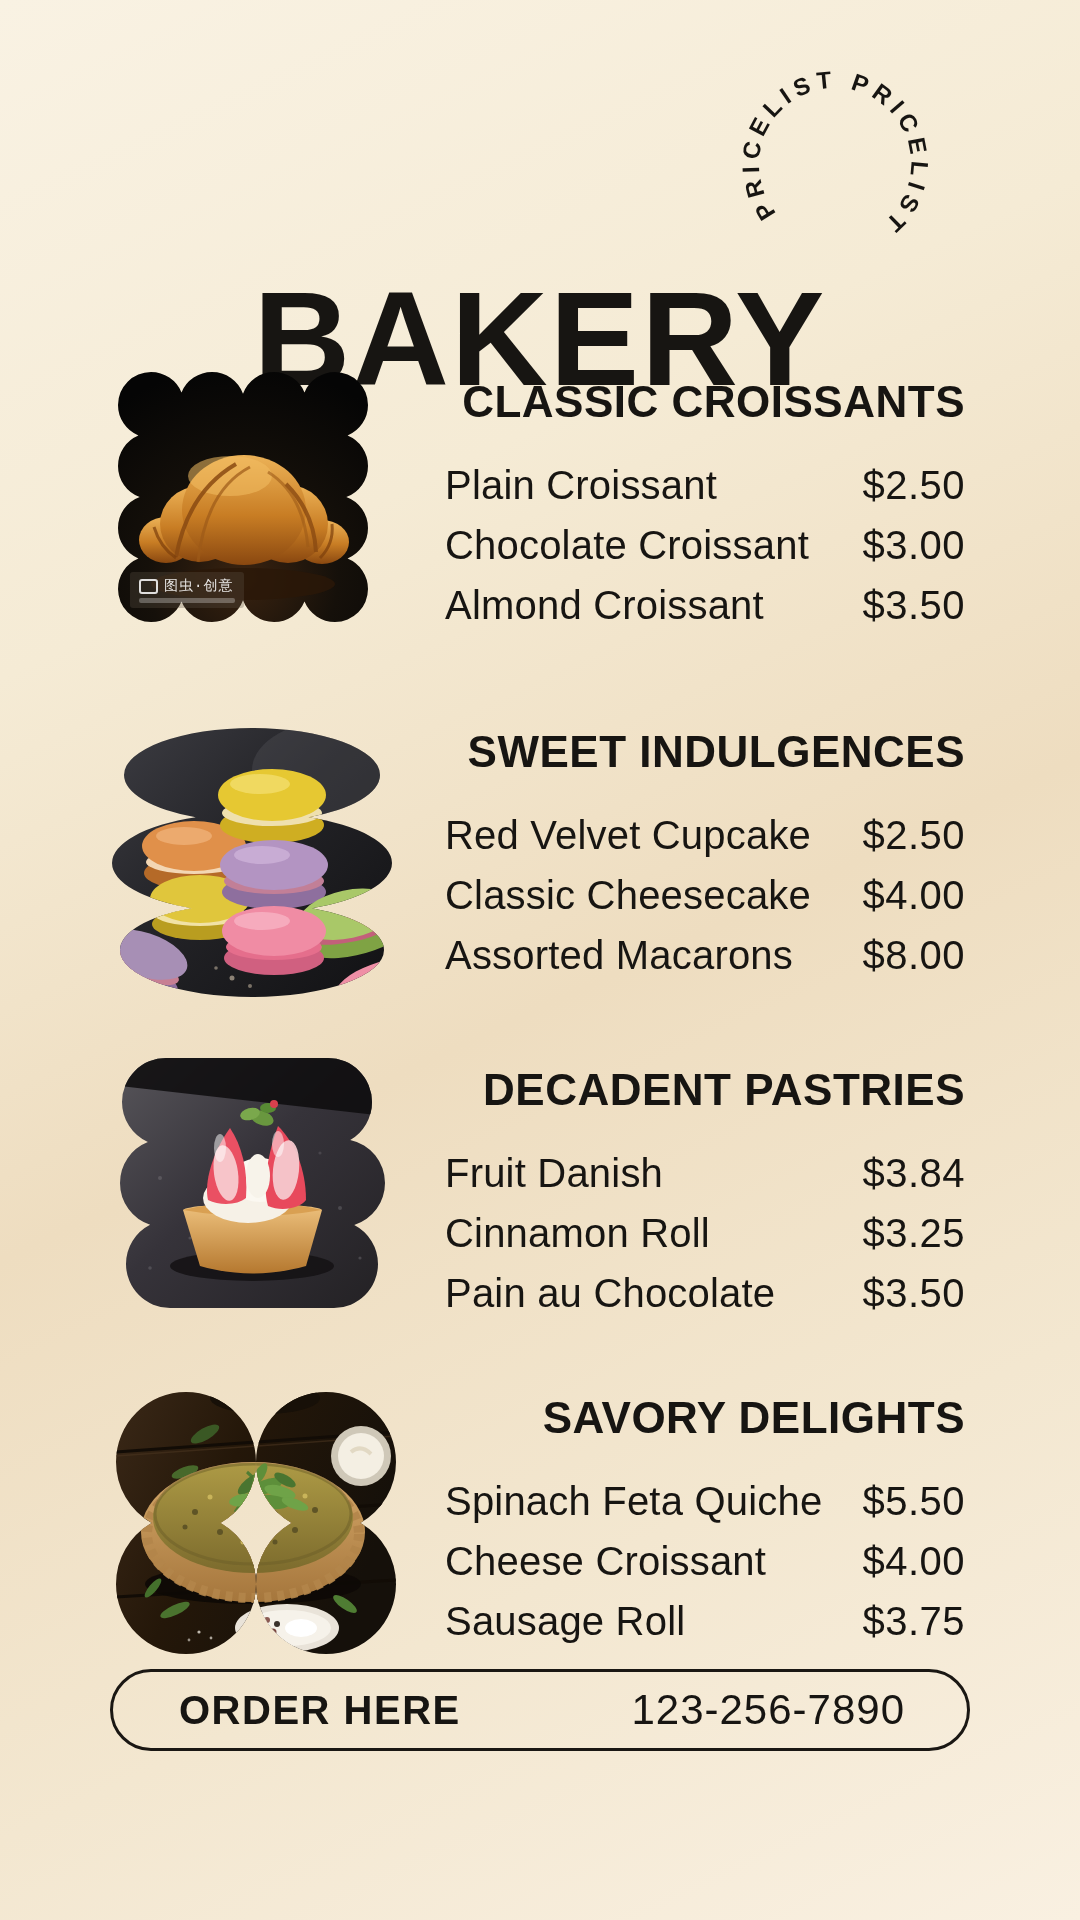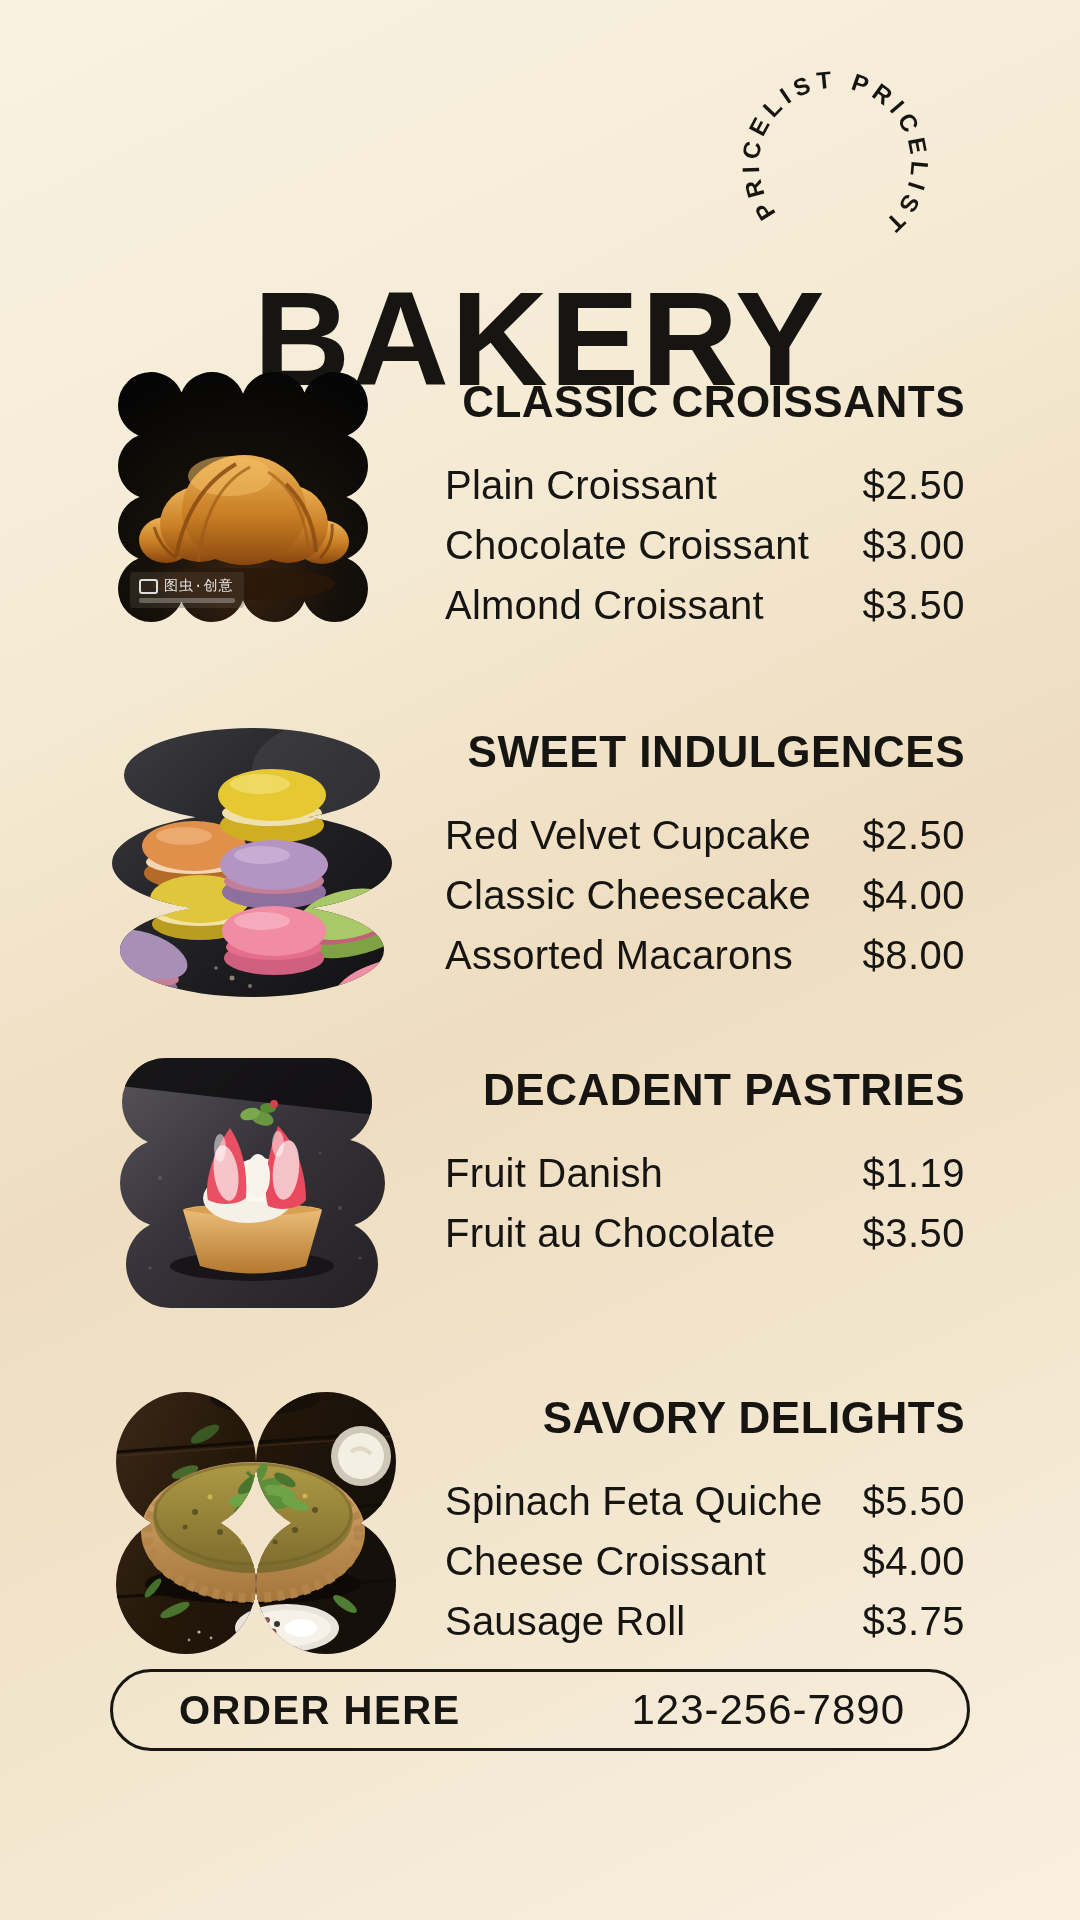--- a/index.html
+++ b/index.html
@@ -271,7 +271,7 @@
       <h2 class="section-title">DECADENT PASTRIES</h2>
       <div class="row">
         <span class="item-name">Fruit Danish</span>
-        <span class="item-price">$1.19</span>
+        <span class="item-price">$3.84</span>
       </div>
       <div class="row">
         <span class="item-name">Fruit au Chocolate</span>

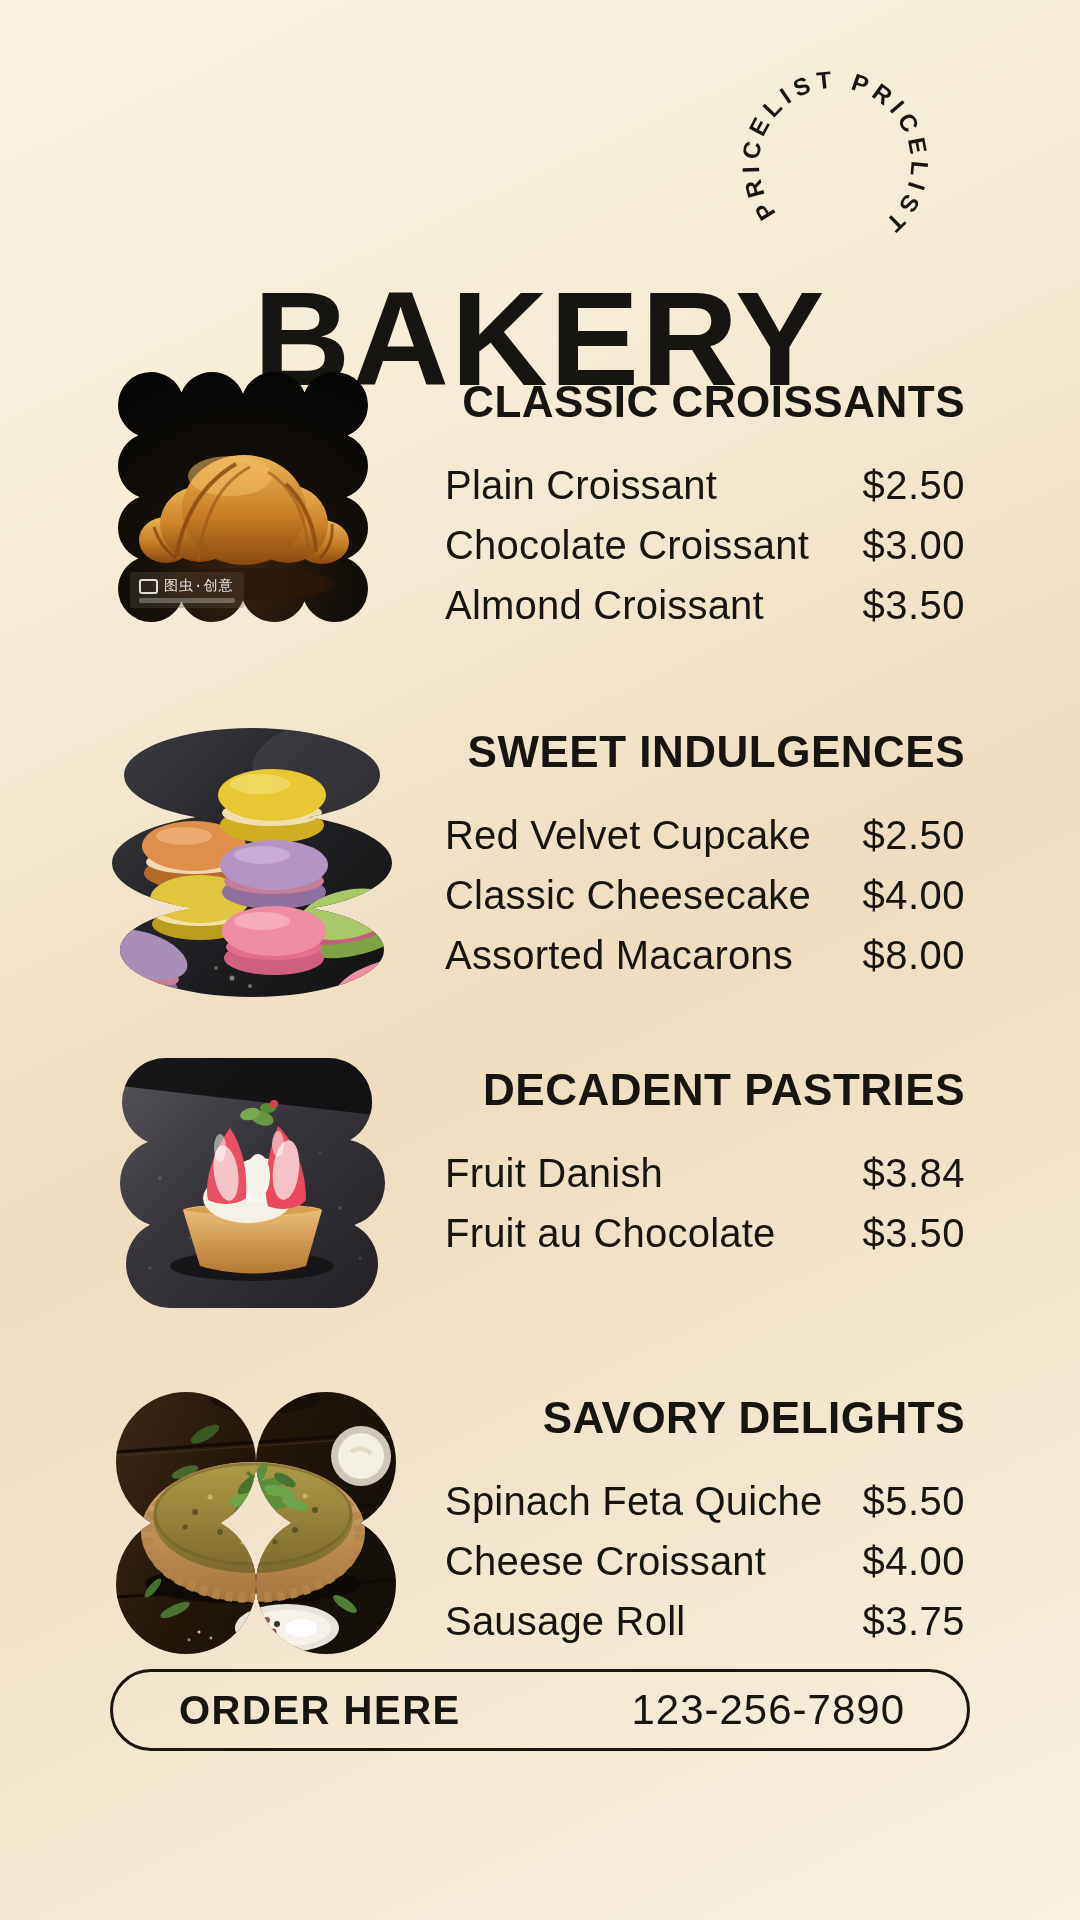--- a/index.html
+++ b/index.html
@@ -272,6 +272,10 @@
       <div class="row">
         <span class="item-name">Fruit Danish</span>
         <span class="item-price">$3.84</span>
+      </div>
+      <div class="row">
+        <span class="item-name">Cinnamon Roll</span>
+        <span class="item-price">$3.25</span>
       </div>
       <div class="row">
         <span class="item-name">Fruit au Chocolate</span>

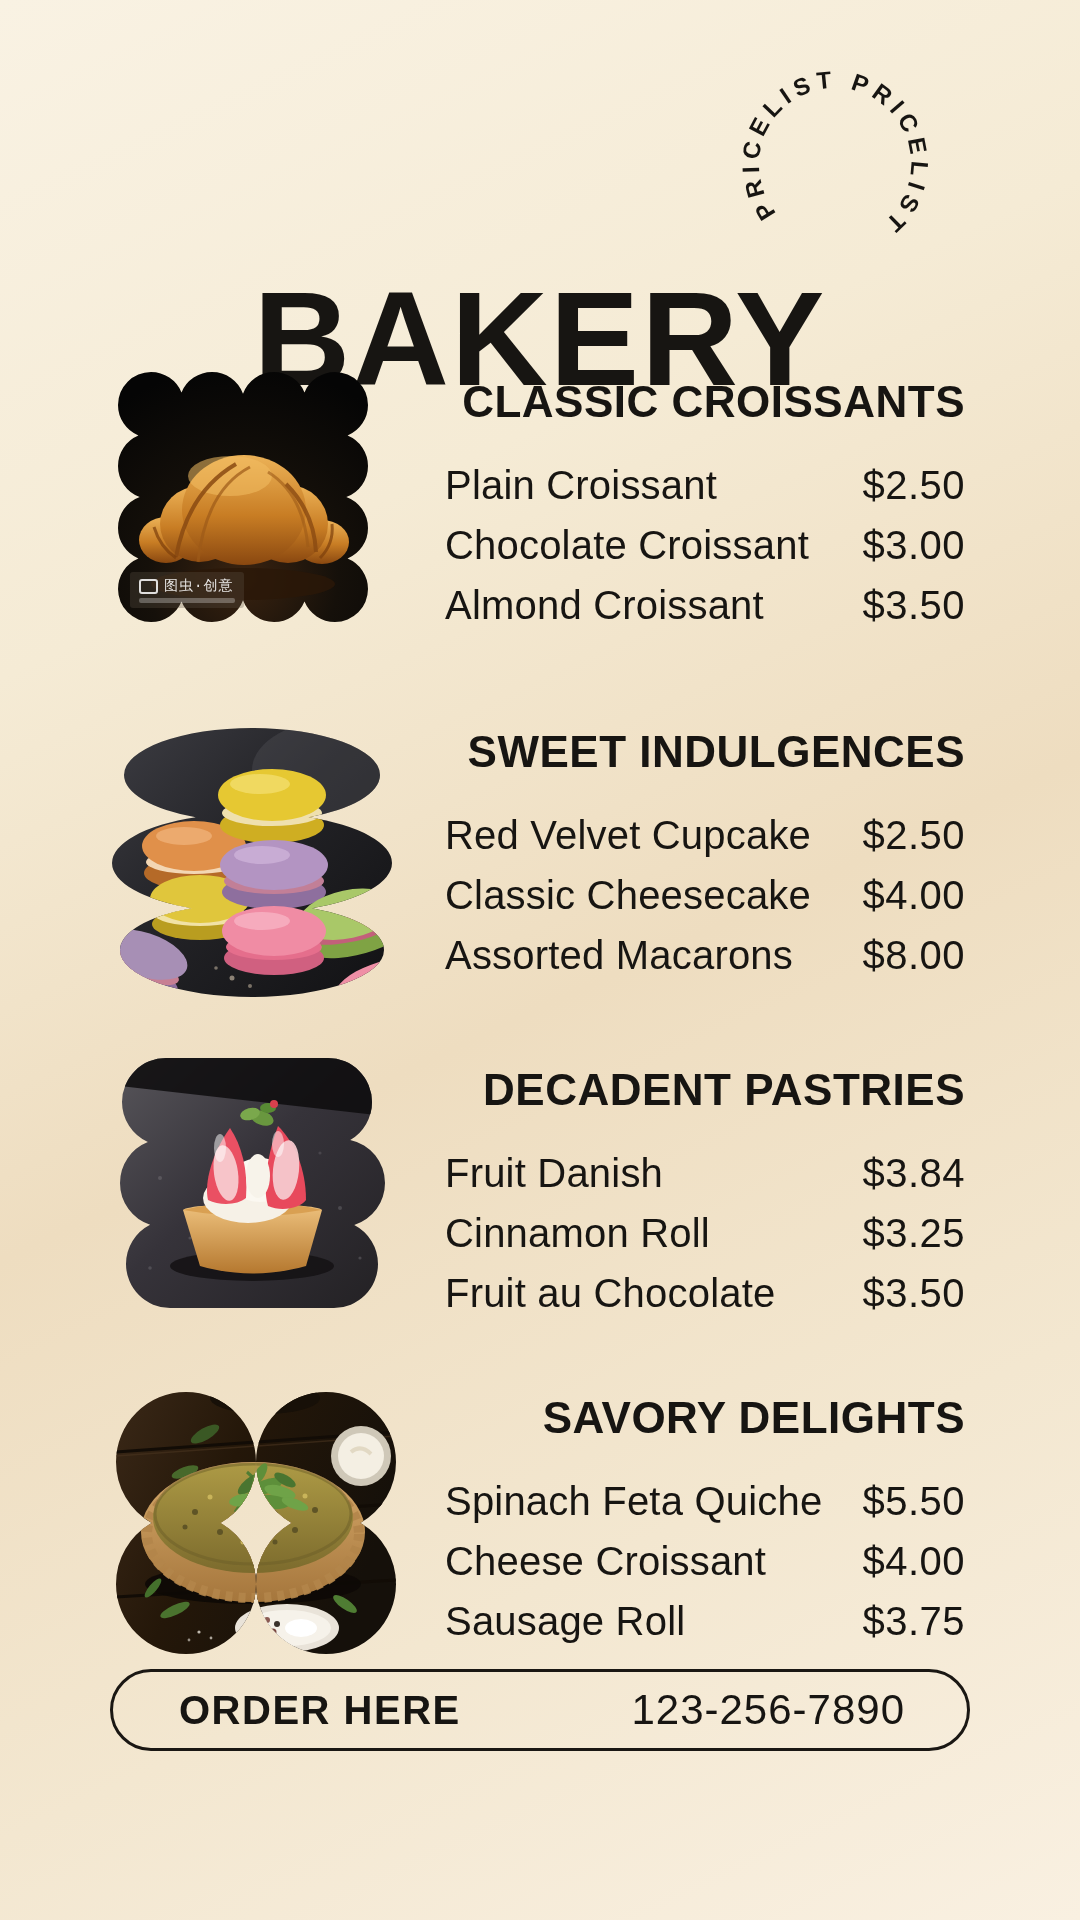--- a/index.html
+++ b/index.html
@@ -278,7 +278,7 @@
         <span class="item-price">$3.25</span>
       </div>
       <div class="row">
-        <span class="item-name">Fruit au Chocolate</span>
+        <span class="item-name">Pain au Chocolate</span>
         <span class="item-price">$3.50</span>
       </div>
     </div>

